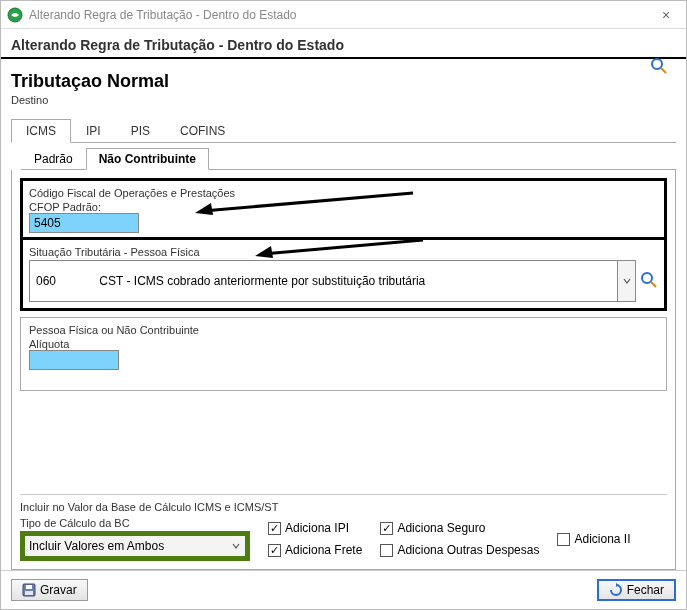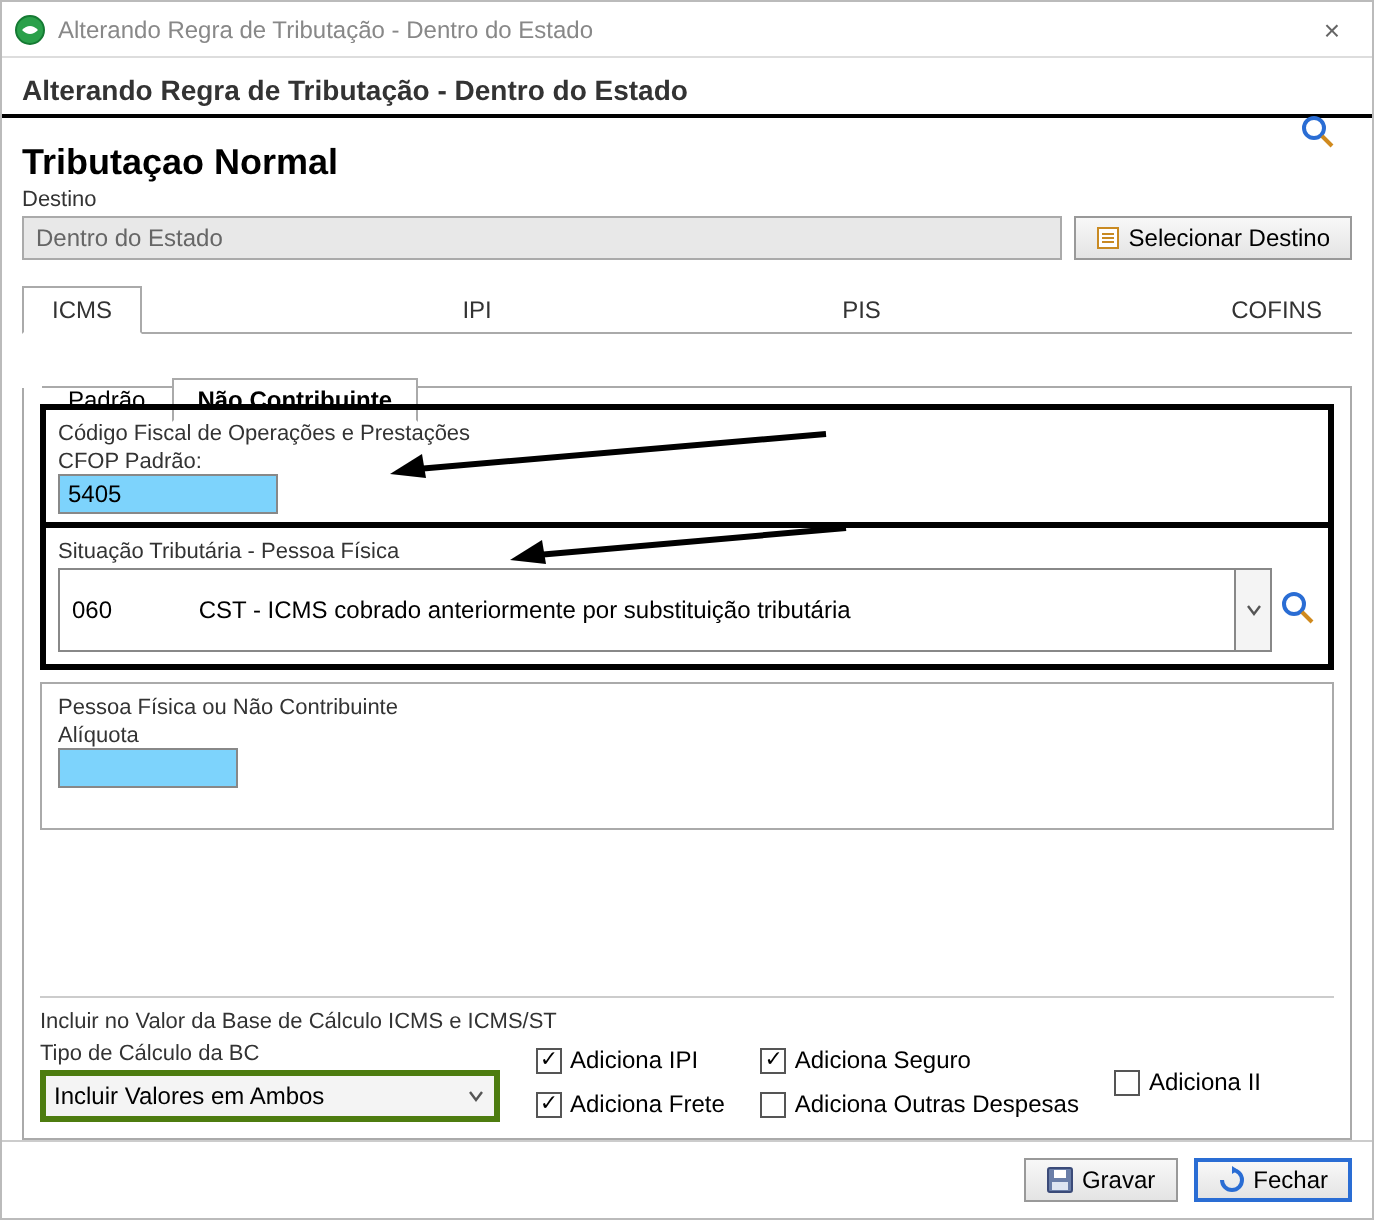--- a/index.html
+++ b/index.html
@@ -70,18 +70,6 @@
 
     <div class="section-title">Tributaçao Normal</div>
     <div class="label-sm">Destino</div>
-    <div class="dest-row">
-      <div class="dest-input">Dentro do Estado</div>
-      <button class="btn">
-        <svg width="12" height="12">
-            <rect x="1" y="1" width="10" height="10" fill="#fff" stroke="#c98a22"></rect>
-            <line x1="3" y1="4" x2="9" y2="4" stroke="#c98a22"></line>
-            <line x1="3" y1="6" x2="9" y2="6" stroke="#c98a22"></line>
-            <line x1="3" y1="8" x2="9" y2="8" stroke="#c98a22"></line>
-          </svg>
-        <span>Selecionar Destino</span>
-      </button>
-    </div>
 
     <div class="tabs">
       <div class="tab active">ICMS</div>

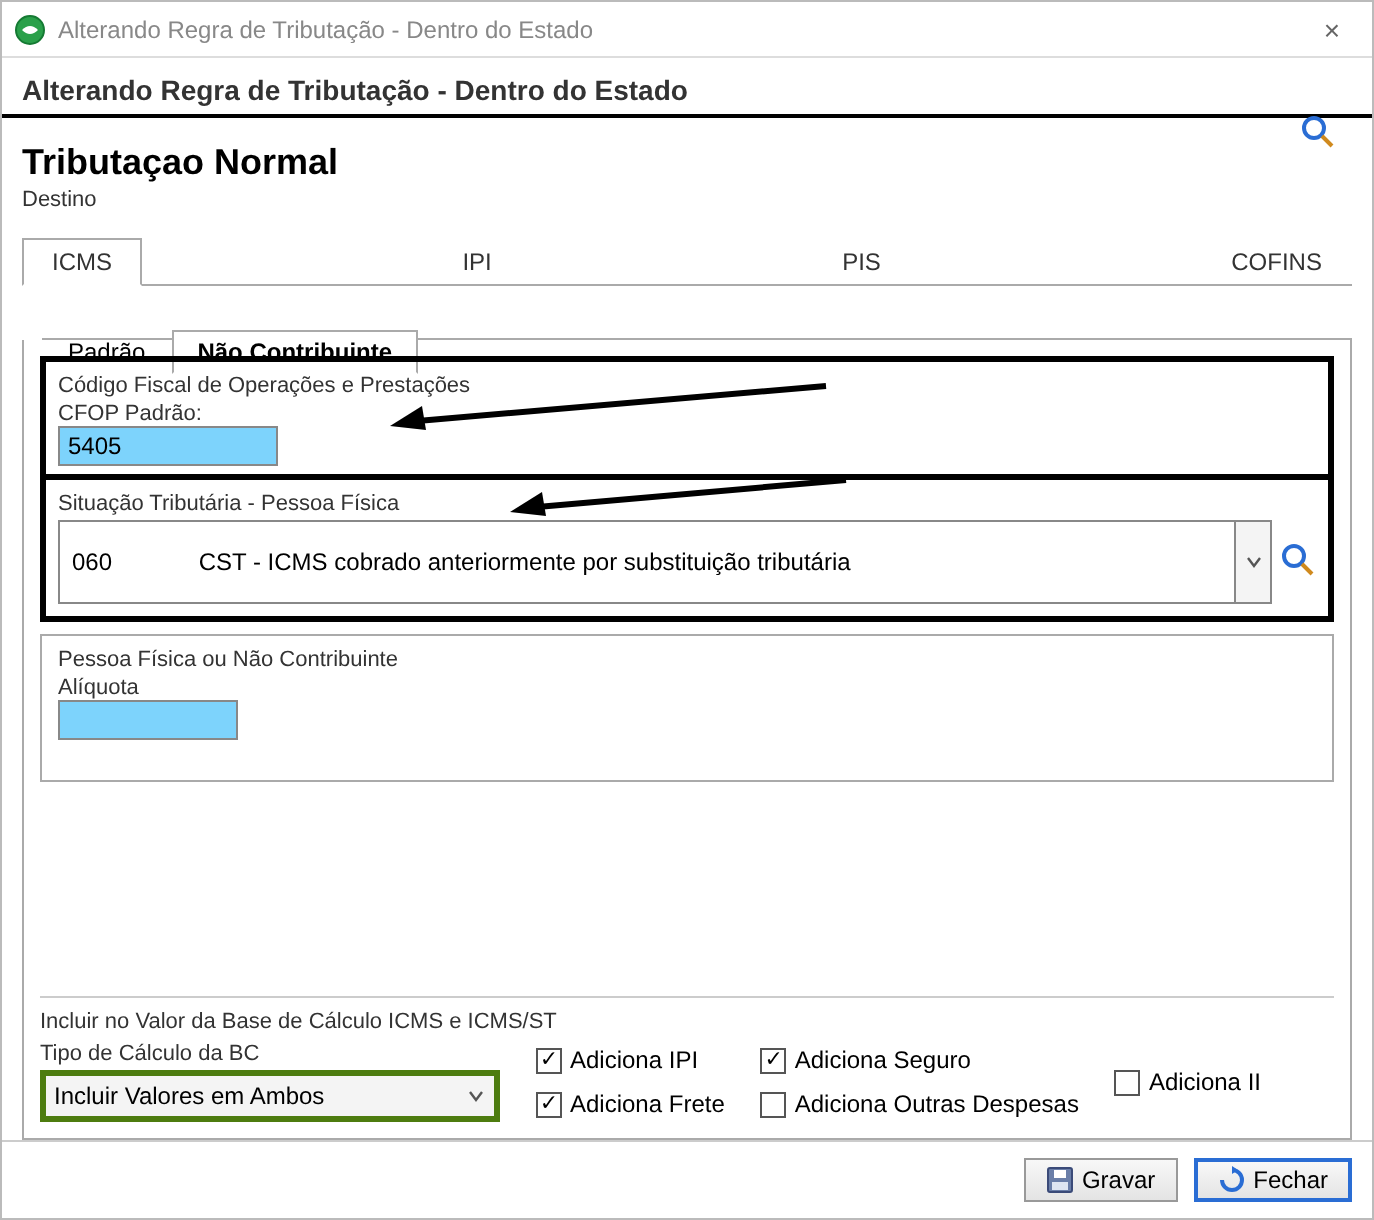--- a/index.html
+++ b/index.html
@@ -18,7 +18,7 @@
   .dest-input { flex: 1; background: #e8e8e8; border: 1px solid #aaa; padding: 3px 6px; color: #666; }
   .btn { background: linear-gradient(#f8f8f8,#e4e4e4); border: 1px solid #999; padding: 3px 10px; cursor: pointer; display: inline-flex; align-items: center; gap: 4px; }
   .btn.primary { border: 2px solid #2a6dd4; padding: 2px 10px; }
-  .tabs { display: flex; margin-top: 12px; border-bottom: 1px solid #aaa; justify-content: space-between; }
+  .tabs { display: flex; margin-top: 12px; border-bottom: 1px solid #aaa; }
   .tab { padding: 4px 14px; border: 1px solid transparent; border-bottom: none; cursor: pointer; position: relative; top: 1px; color: #333; }
   .tab.active { border-color: #aaa; background: #fff; border-bottom: 1px solid #fff; }
   .subtabs { display: flex; margin-top: 4px; margin-left: 10px; border-bottom: 1px solid #aaa; }

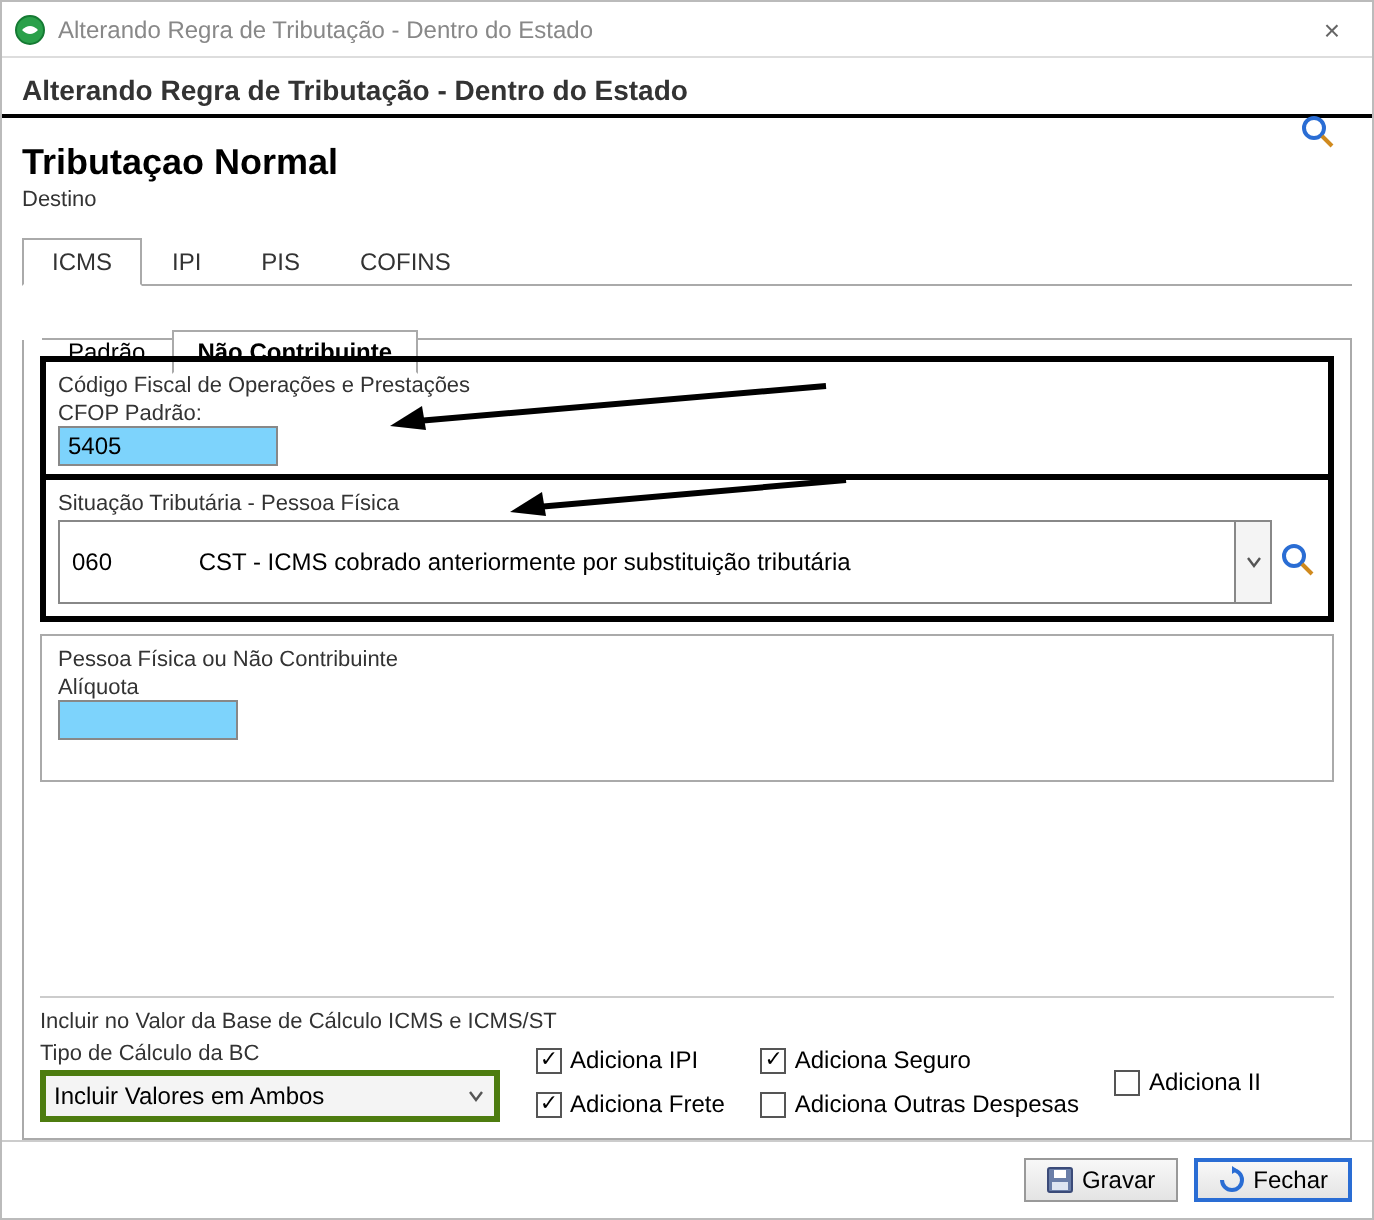--- a/index.html
+++ b/index.html
@@ -22,7 +22,7 @@
   .tab { padding: 4px 14px; border: 1px solid transparent; border-bottom: none; cursor: pointer; position: relative; top: 1px; color: #333; }
   .tab.active { border-color: #aaa; background: #fff; border-bottom: 1px solid #fff; }
   .subtabs { display: flex; margin-top: 4px; margin-left: 10px; border-bottom: 1px solid #aaa; }
-  .subtab { padding: 3px 12px; border: 1px solid transparent; border-bottom: none; cursor: pointer; position: relative; top: 18px; }
+  .subtab { padding: 3px 12px; border: 1px solid transparent; border-bottom: none; cursor: pointer; position: relative; top: 1px; }
   .subtab.active { border-color: #aaa; background: #fff; border-bottom: 1px solid #fff; font-weight: bold; }
   .panel { border: 1px solid #aaa; border-top: none; padding: 6px 8px 8px 8px; flex: 1; display: flex; flex-direction: column; }
   .box-highlight { border: 3px solid #000; padding: 0; margin-top: 2px; }

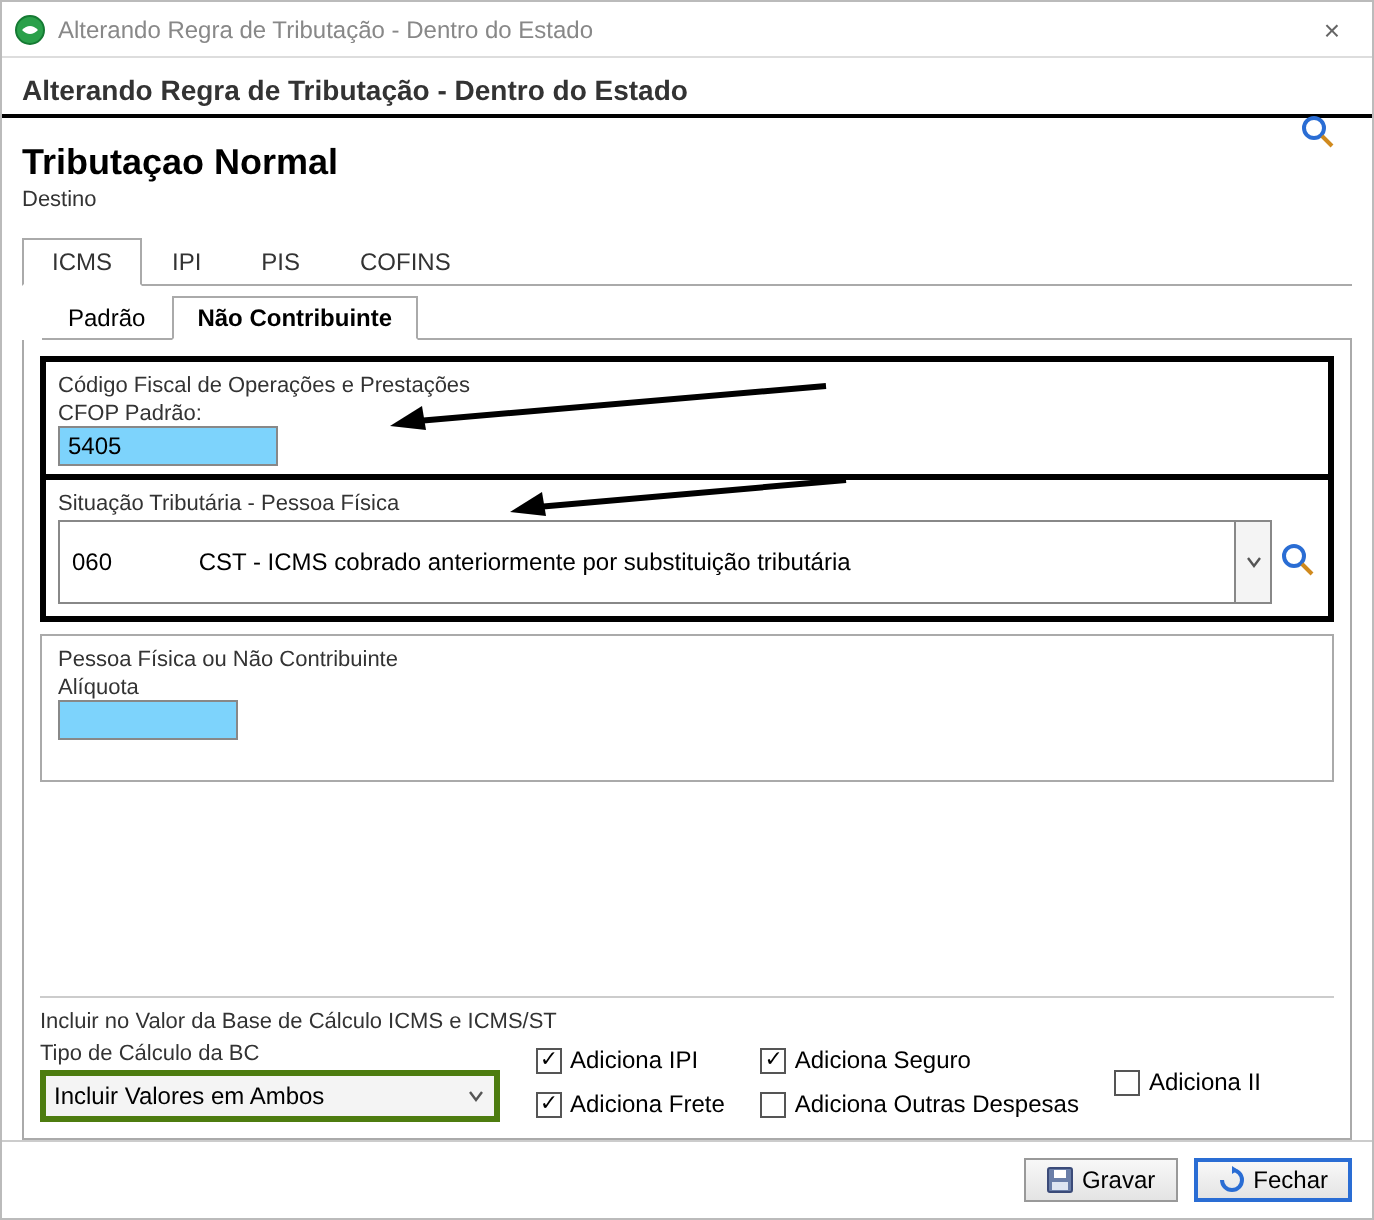--- a/index.html
+++ b/index.html
@@ -37,7 +37,7 @@
   .spacer-flex { flex: 1; }
   .footer-checks-hdr { font-size: 11px; color: #333; border-top: 1px solid #ccc; padding-top: 6px; margin-top: 4px; }
   .footer-row { display: flex; align-items: center; gap: 18px; margin-top: 4px; flex-wrap: wrap; }
-  .bc-select { border: 3px solid #4d7c0f; background: #f4f4f4; padding: 3px 4px; width: 230px; display: flex; align-items: center; justify-content: space-between; cursor: pointer; }
+  .bc-select { border: 5px solid #4d7c0f; background: #f4f4f4; padding: 3px 4px; width: 230px; display: flex; align-items: center; justify-content: space-between; cursor: pointer; }
   .chk { display: inline-flex; align-items: center; gap: 4px; cursor: pointer; }
   .chk-box { width: 13px; height: 13px; border: 1px solid #555; display: inline-flex; align-items: center; justify-content: center; font-size: 11px; line-height: 1; color: #000; }
   .bottom-bar { border-top: 1px solid #ccc; padding: 8px 10px; display: flex; justify-content: flex-end; gap: 8px; }

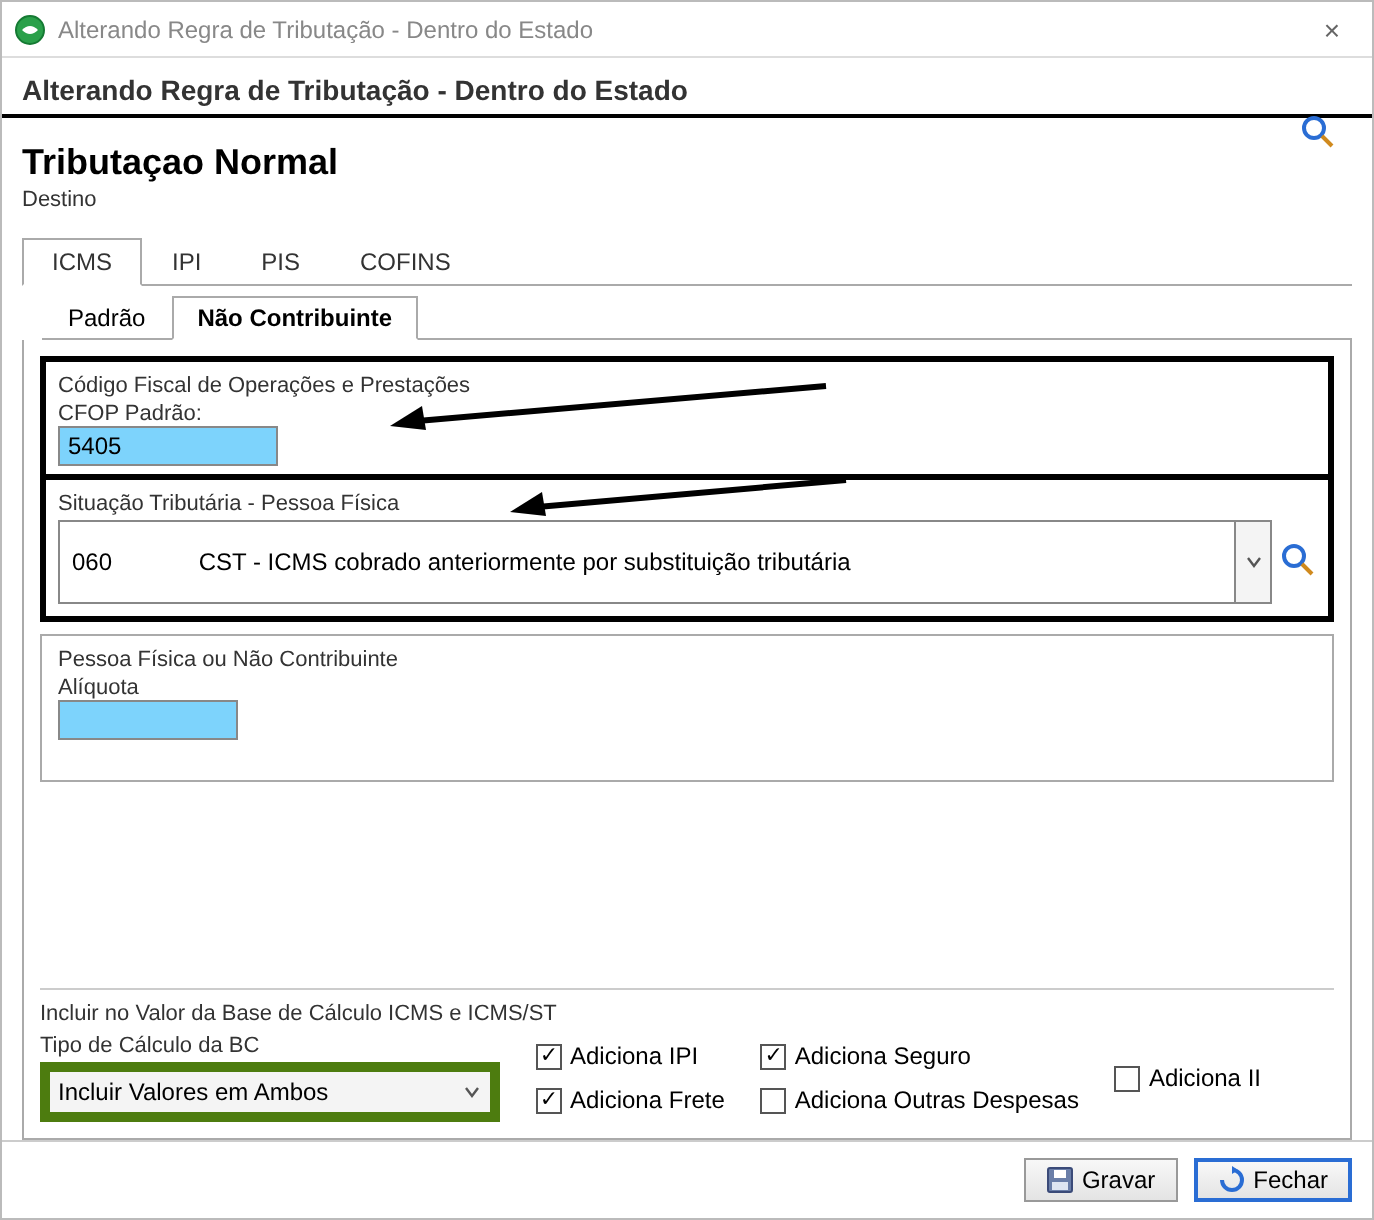--- a/index.html
+++ b/index.html
@@ -40,7 +40,7 @@
   .bc-select { border: 5px solid #4d7c0f; background: #f4f4f4; padding: 3px 4px; width: 230px; display: flex; align-items: center; justify-content: space-between; cursor: pointer; }
   .chk { display: inline-flex; align-items: center; gap: 4px; cursor: pointer; }
   .chk-box { width: 13px; height: 13px; border: 1px solid #555; display: inline-flex; align-items: center; justify-content: center; font-size: 11px; line-height: 1; color: #000; }
-  .bottom-bar { border-top: 1px solid #ccc; padding: 8px 10px; display: flex; justify-content: flex-end; gap: 8px; }
+  .bottom-bar { border-top: 1px solid #ccc; padding: 8px 10px; display: flex; justify-content: space-between; gap: 8px; }
   .arrow-annot { position: absolute; pointer-events: none; }
   svg .chev { stroke: #555; stroke-width: 1.2; fill: none; }
 </style>

